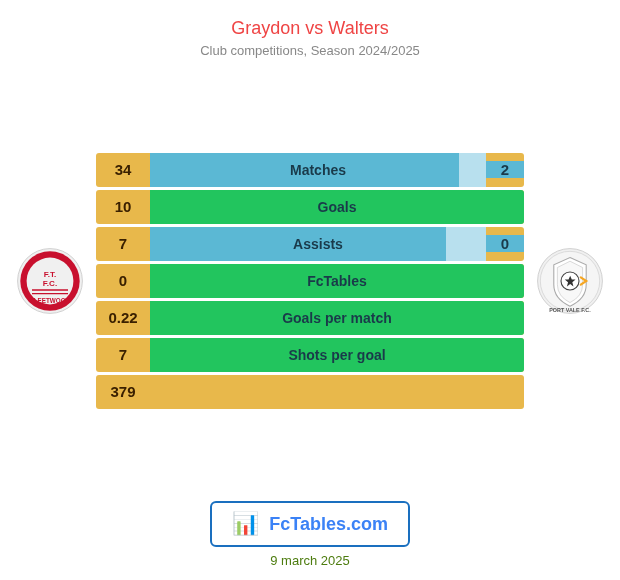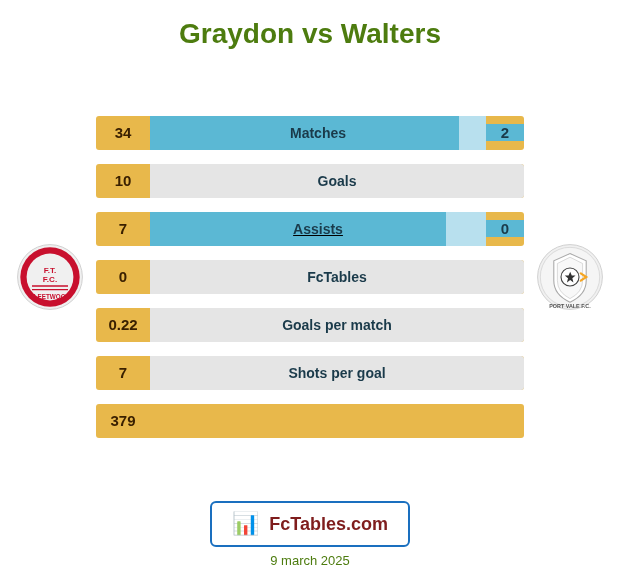--- a/index.html
+++ b/index.html
@@ -26,9 +26,9 @@
     }
 
     .title {
-      font-size: 28px;
-      font-weight: bold;
-      color: #4d7c0f;
+      font-size: 18px;
+      font-weight: normal;
+      color: #ef4444;
     }
 
     .subtitle {

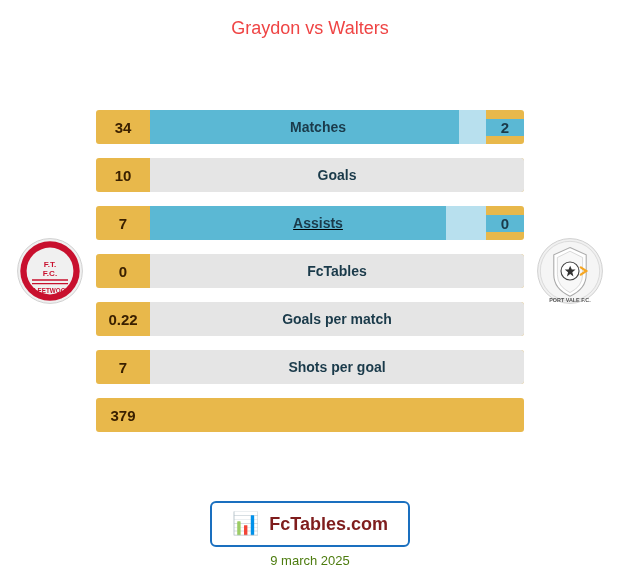--- a/index.html
+++ b/index.html
@@ -172,6 +172,7 @@
 <div class="container">
   <div class="header">
     <div class="title">Graydon vs Walters</div>
+    <div class="subtitle">Club competitions, Season 2024/2025</div>
   </div>
 
   <div class="main-area">

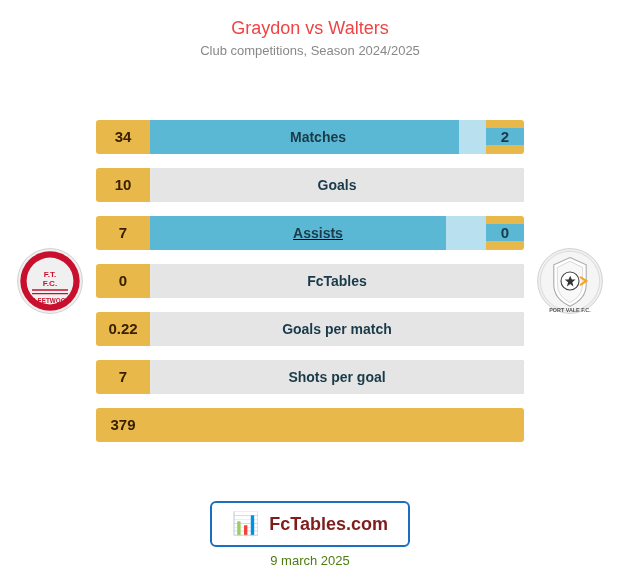--- a/index.html
+++ b/index.html
@@ -58,7 +58,7 @@
       flex: 1;
       display: flex;
       flex-direction: column;
-      gap: 14px;
+      gap: 3px;
       padding: 0 6px;
     }
 

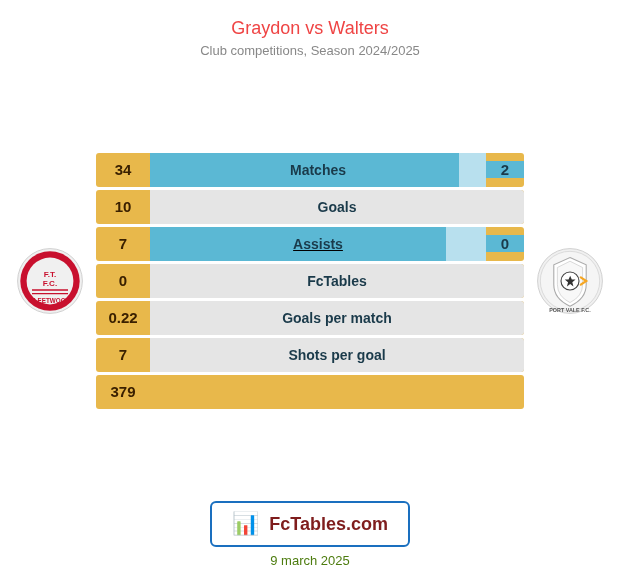--- a/index.html
+++ b/index.html
@@ -86,7 +86,7 @@
 
     .stat-label-area {
       flex: 1;
-      background: #e5e5e5;
+      background: #22c55e;
       display: flex;
       align-items: center;
       justify-content: center;

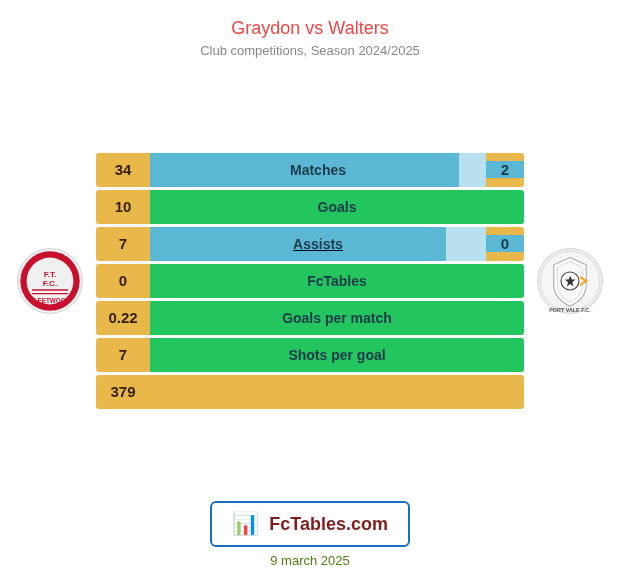--- a/index.html
+++ b/index.html
@@ -123,7 +123,6 @@
 
     .stat-row.assists-row .stat-label-area {
       background: linear-gradient(to right, #5bb8d4 88%, #b8e0ee 88%);
-      text-decoration: underline;
     }
 
     .logo-fleetwood {

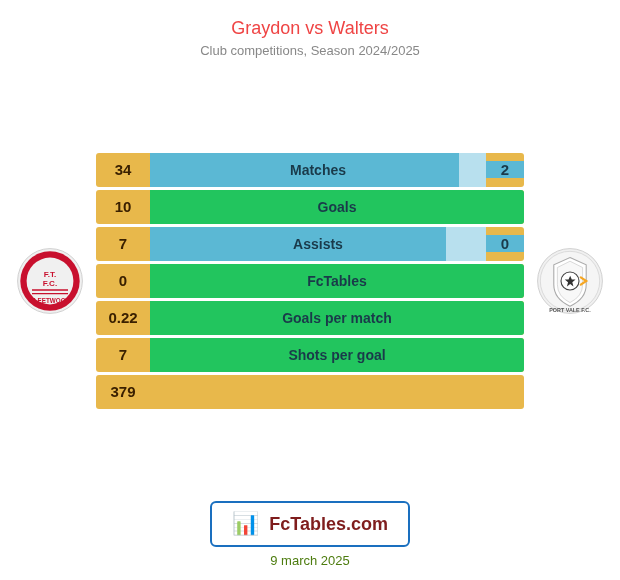--- a/index.html
+++ b/index.html
@@ -154,7 +154,7 @@
     .fctables-text {
       font-size: 18px;
       font-weight: bold;
-      color: #7f1d1d;
+      color: #3b82f6;
     }
 
     .footer-date {

